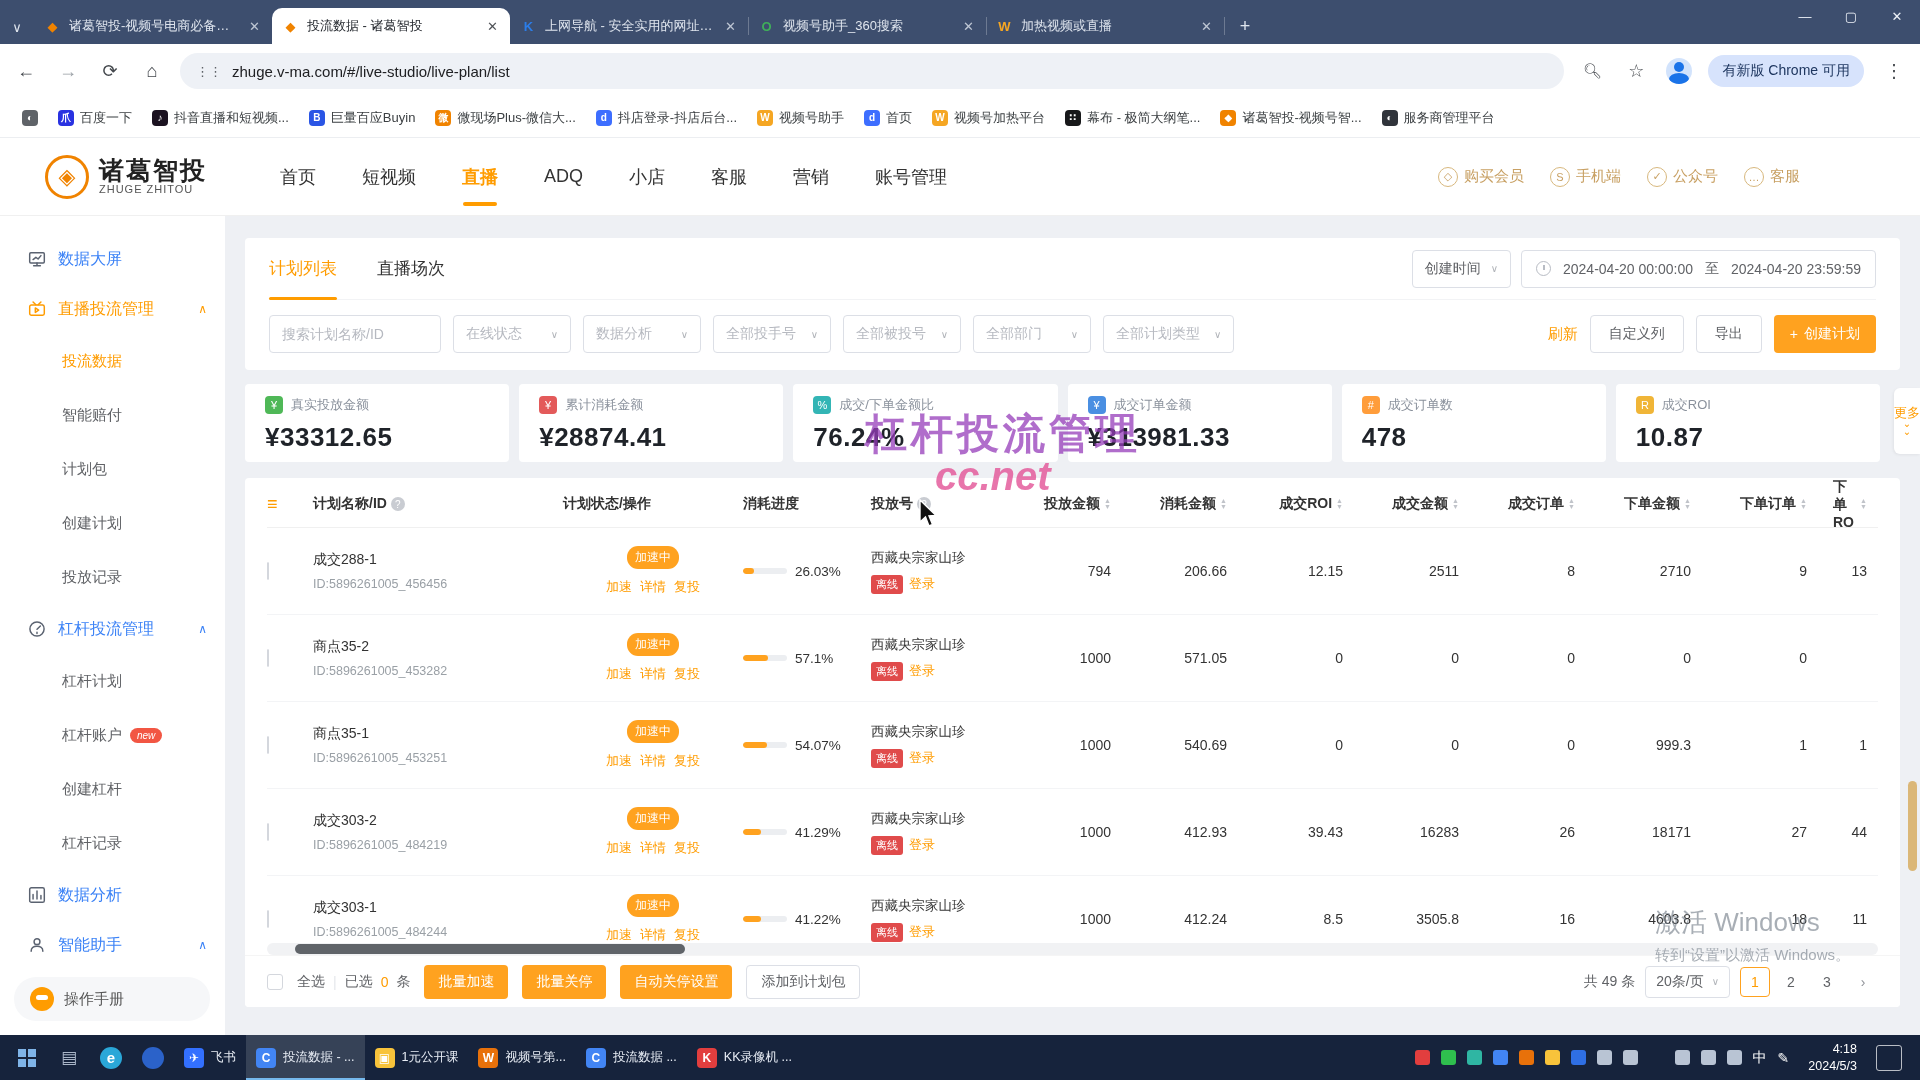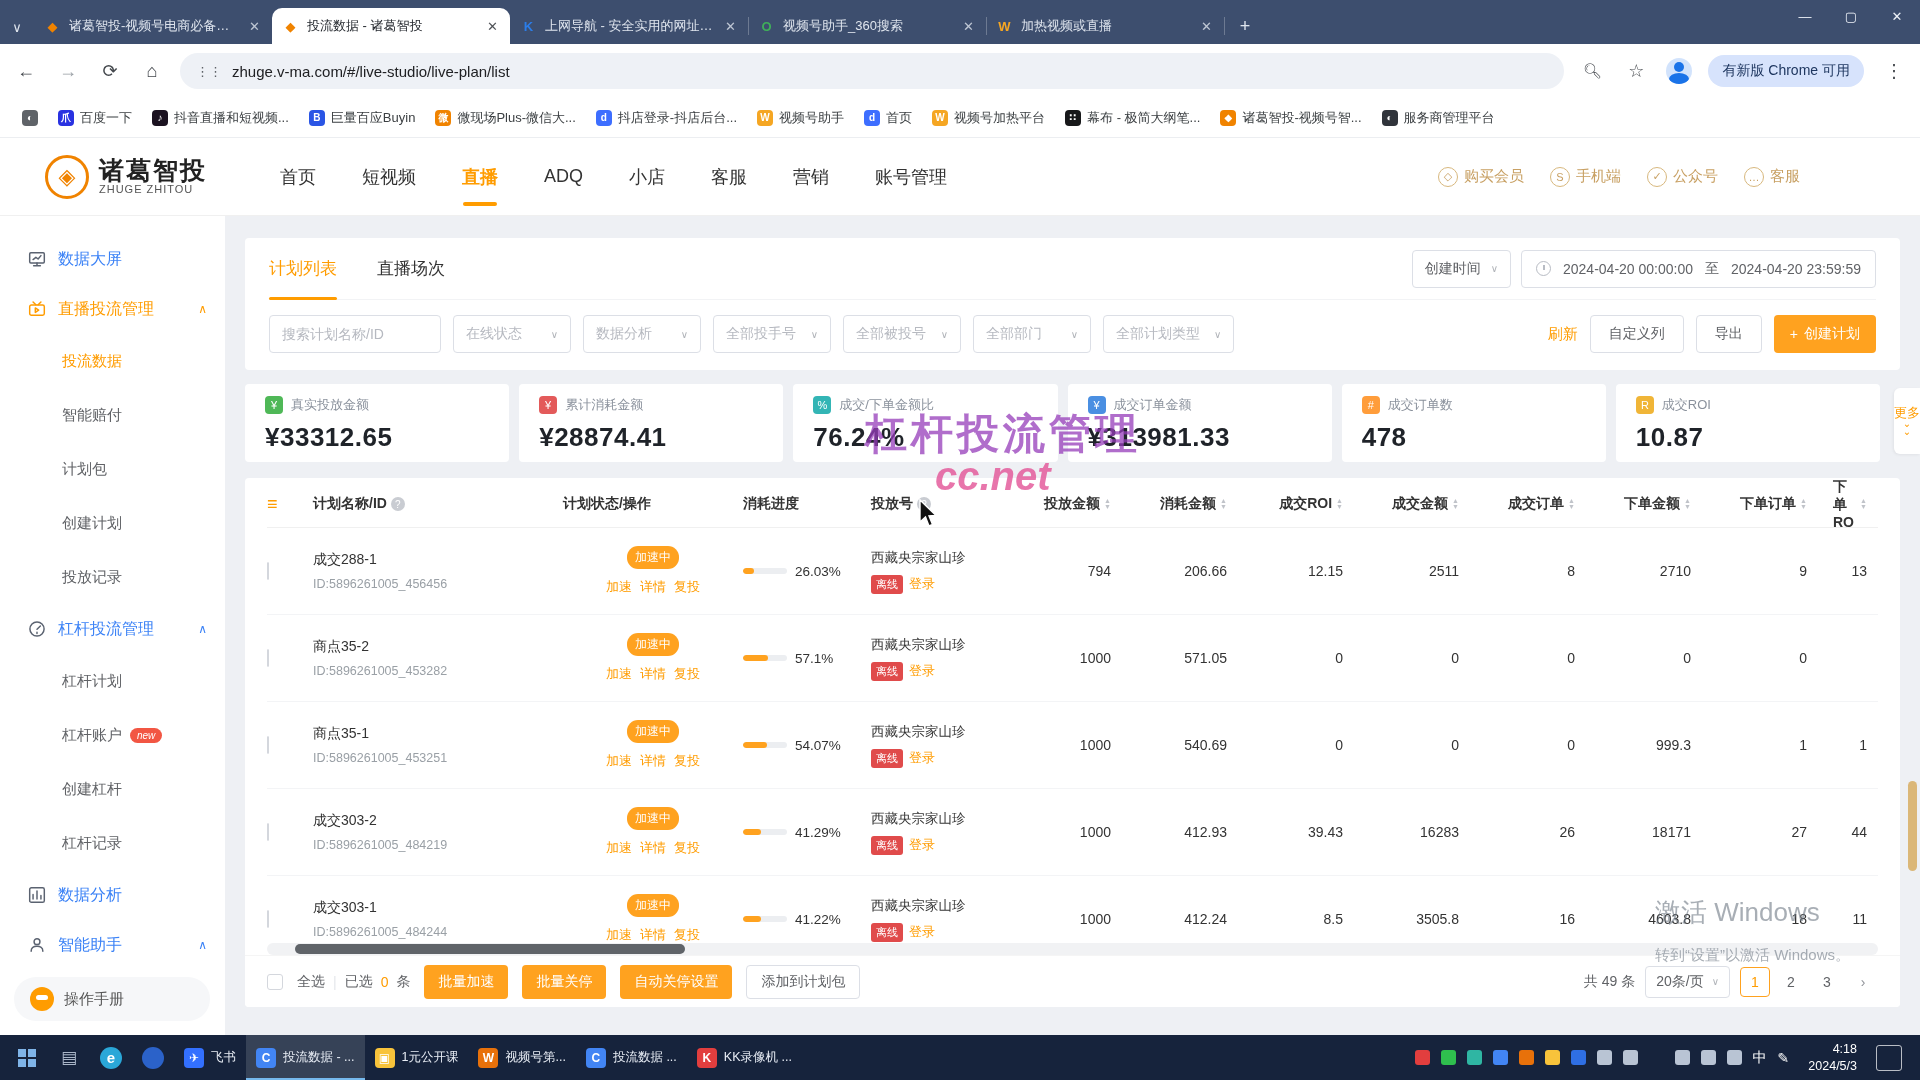--- a/index.html
+++ b/index.html
@@ -127,7 +127,7 @@
   #cursor{position:absolute;left:52px;top:92px;}
   #activate{position:absolute;right:70px;bottom:70px;text-align:left;color:rgba(110,120,132,.6);}
   #activate .a1{font-size:26px;}
-  #activate .a2{font-size:15px;margin-top:16px;}
+  #activate .a2{font-size:15px;margin-top:6px;}
   #vscroll{position:absolute;right:3px;top:565px;width:9px;height:90px;border-radius:5px;background:#d8b06a;opacity:.9;}
   
   #taskbar{position:absolute;left:0;bottom:0;width:1920px;height:45px;background:#16233c;display:flex;align-items:center;padding:0 6px;color:#fff;}

